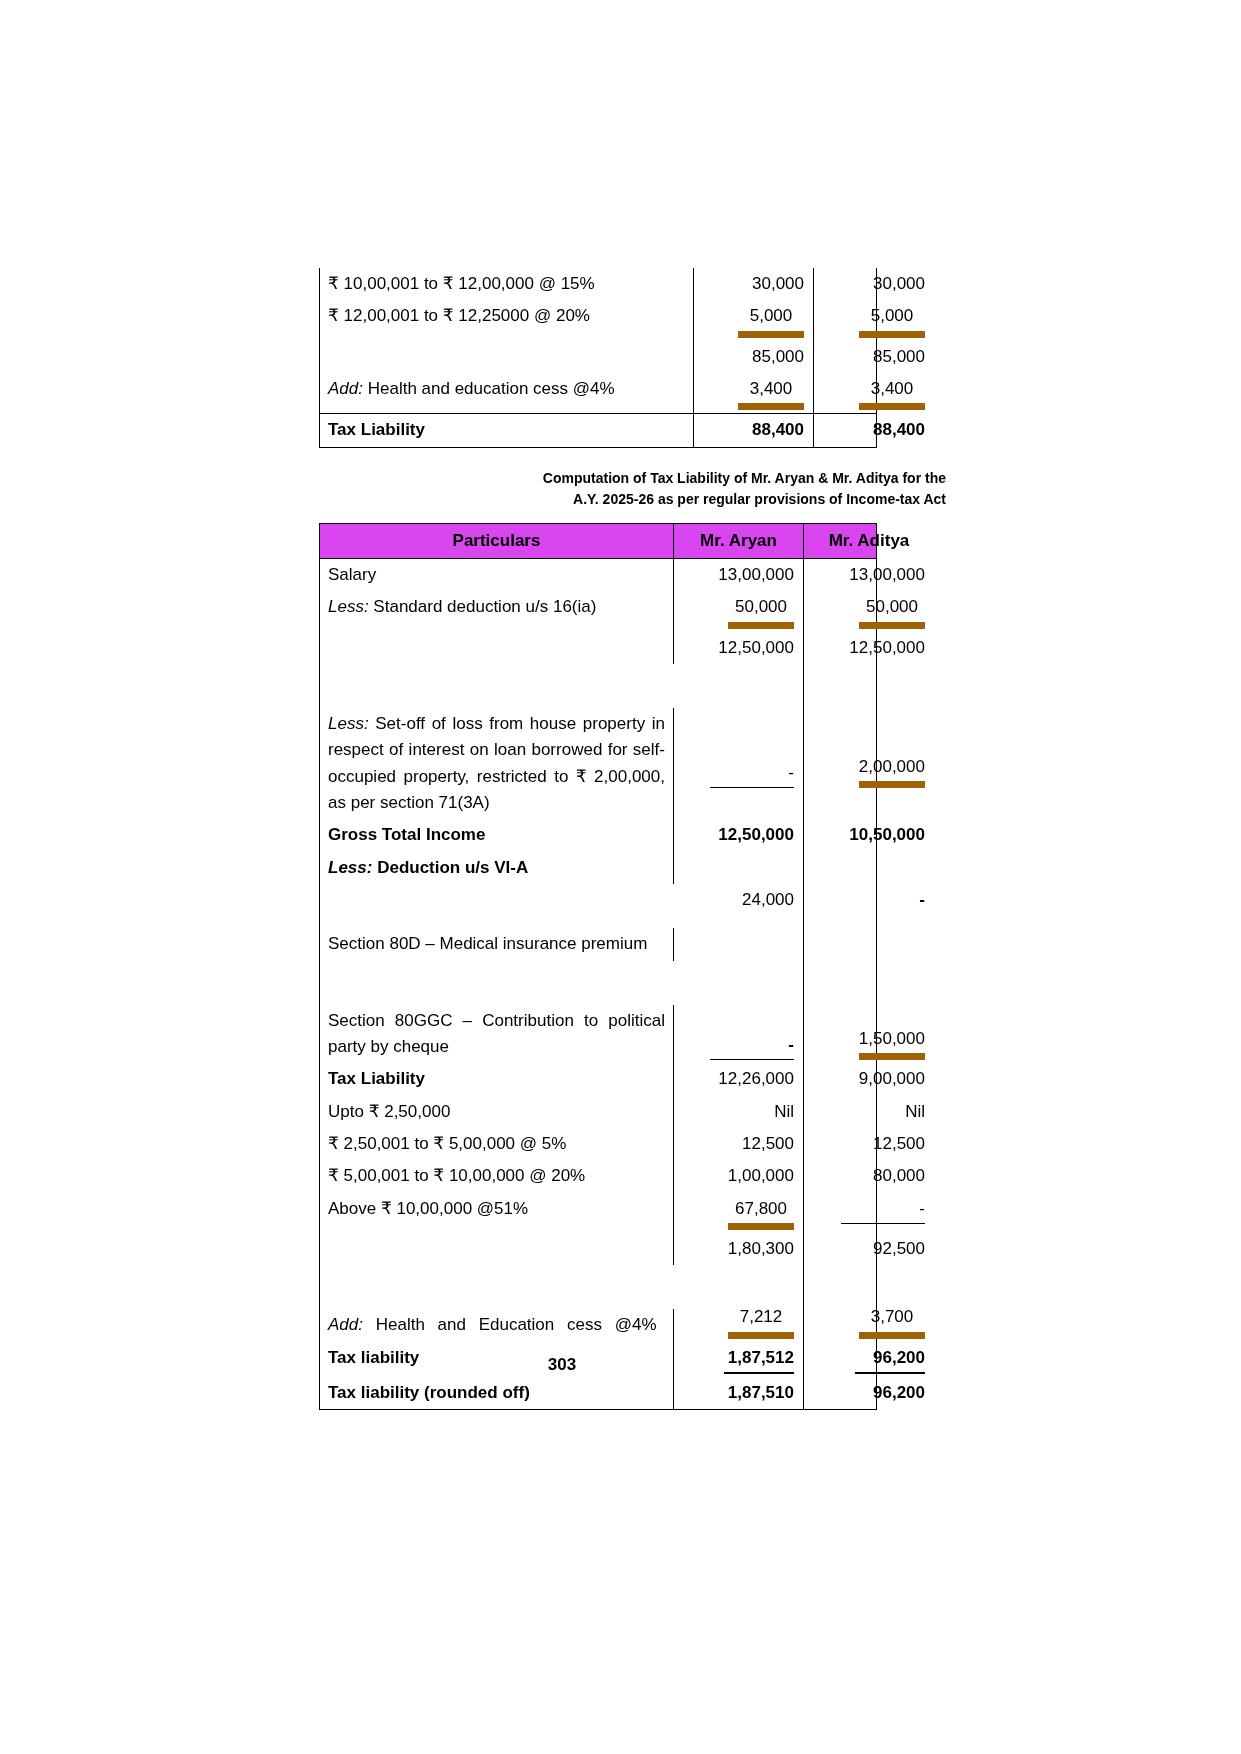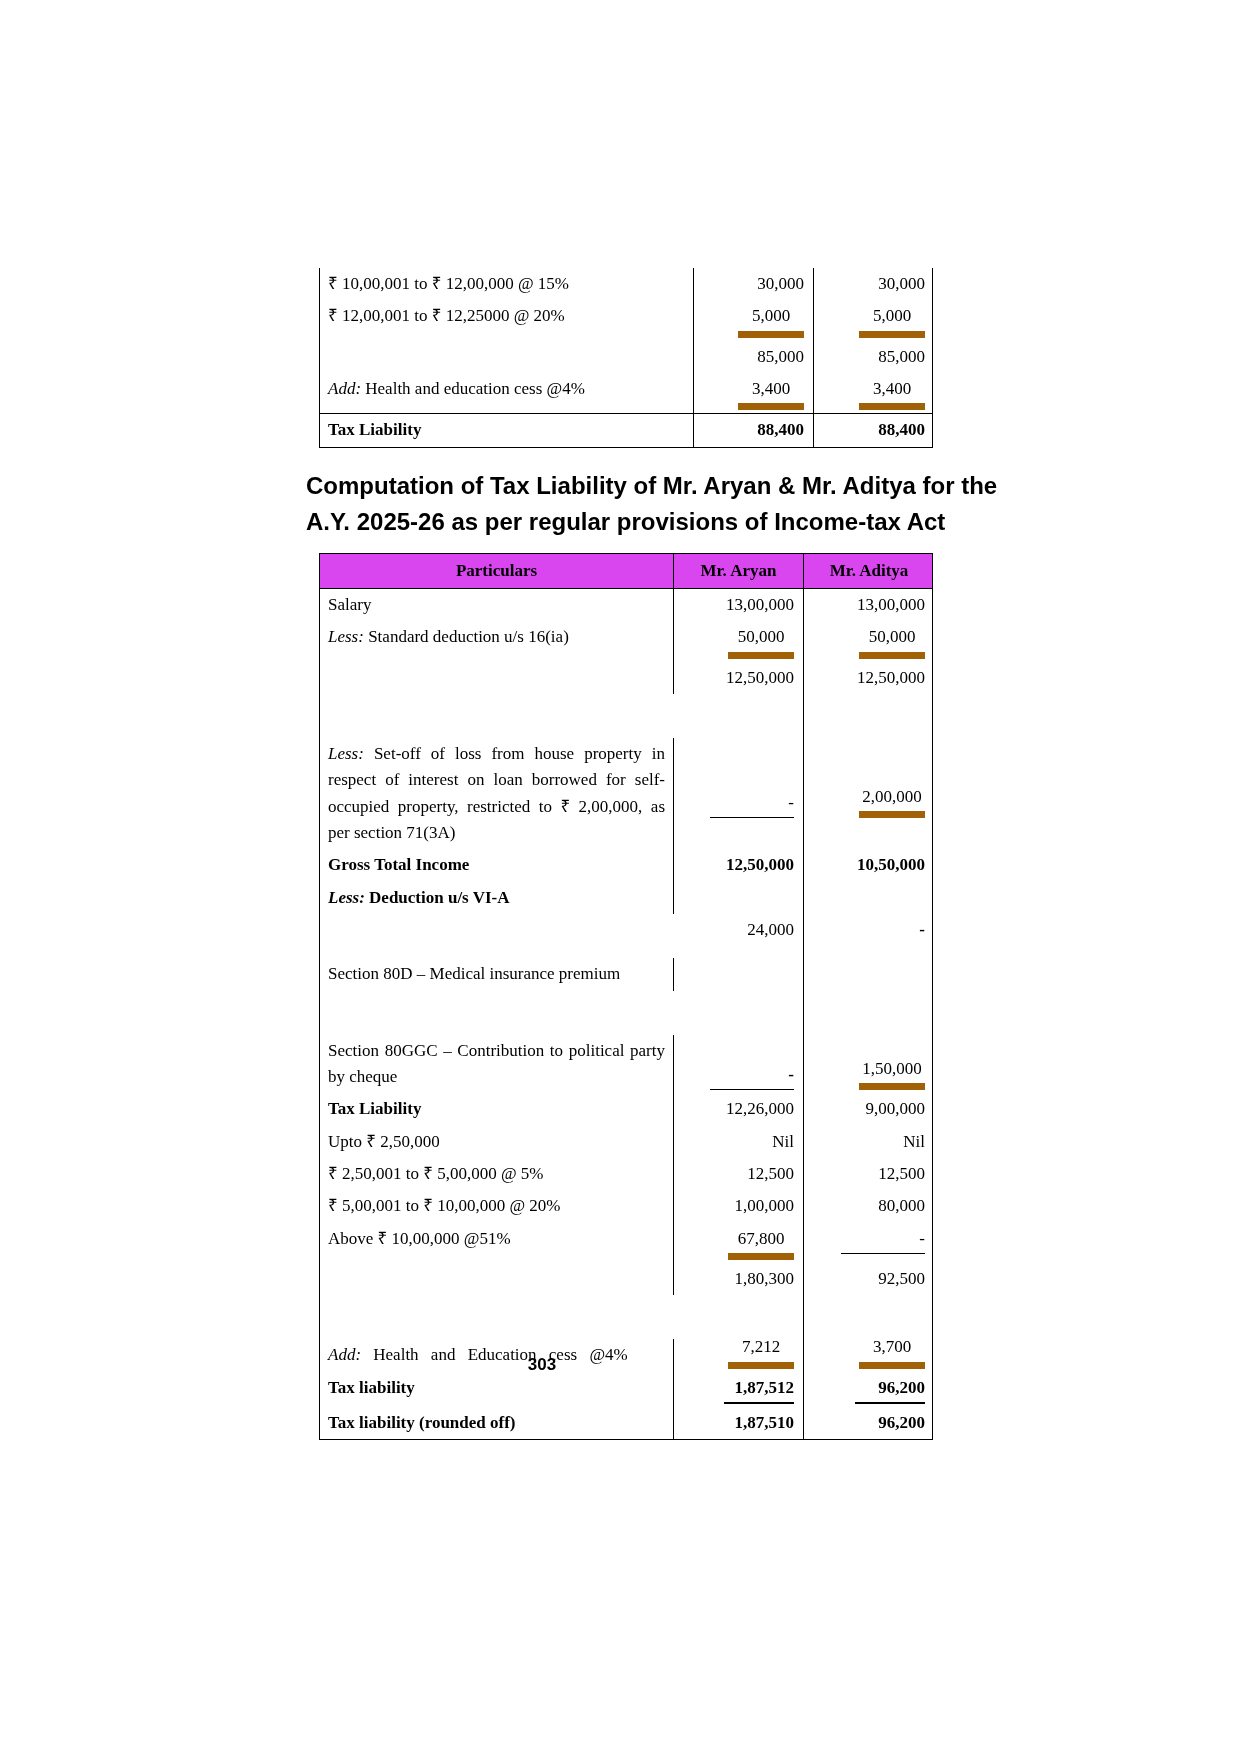--- a/index.html
+++ b/index.html
@@ -12,7 +12,7 @@
   }
   .content { position:absolute; left:319px; top:268px; width:614px; }
 
-  .tbl { border:1.5px solid #000; width:614px;font-family:Liberation Serif, serif; }
+  .tbl { border:1.5px solid #000; width:558px; }
   .tbl1 { border-top:none; }
   .trow { display:flex; align-items:stretch; }
   .cl { flex:0 0 auto; padding:3px 8px; border-right:1px solid #000; text-align:left; }

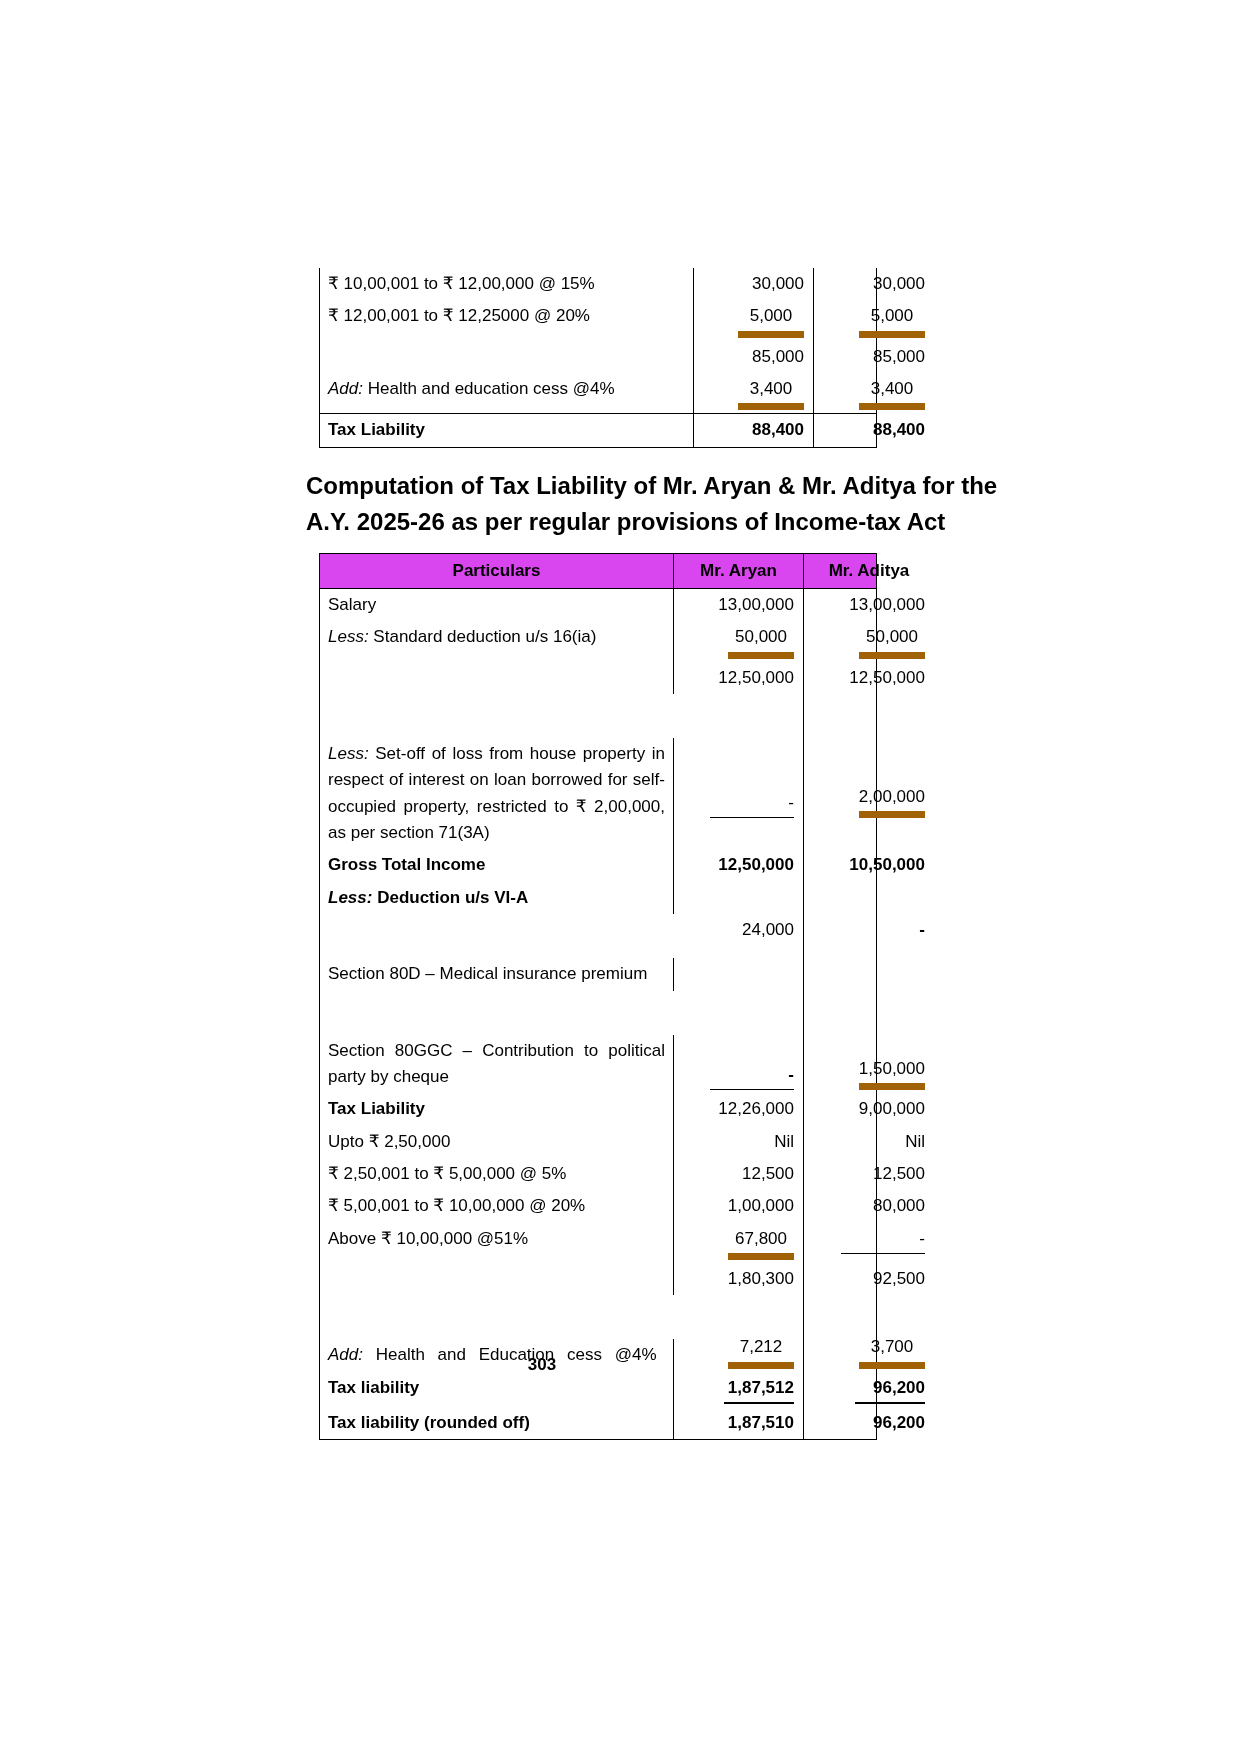--- a/index.html
+++ b/index.html
@@ -40,7 +40,7 @@
   .vbot { display:flex; flex-direction:column; justify-content:flex-end; align-items:flex-end; }
   .v4   { display:flex; flex-direction:column; justify-content:flex-end; align-items:flex-end; padding-bottom:31px; }
 
-  .heading { width:640px; margin:20px 0 13px -13px; text-align:left; font-weight:bold; font-size:24px; line-height:1.5; }
+  .heading { width:640px; margin:20px 0 13px -13px; text-align:right; font-weight:bold; font-size:14px; line-height:1.5; }
   .heading div { white-space:nowrap; }
 
   .pageno { position:absolute; top:1352px; left:302px; width:480px; text-align:center; font-weight:bold; }

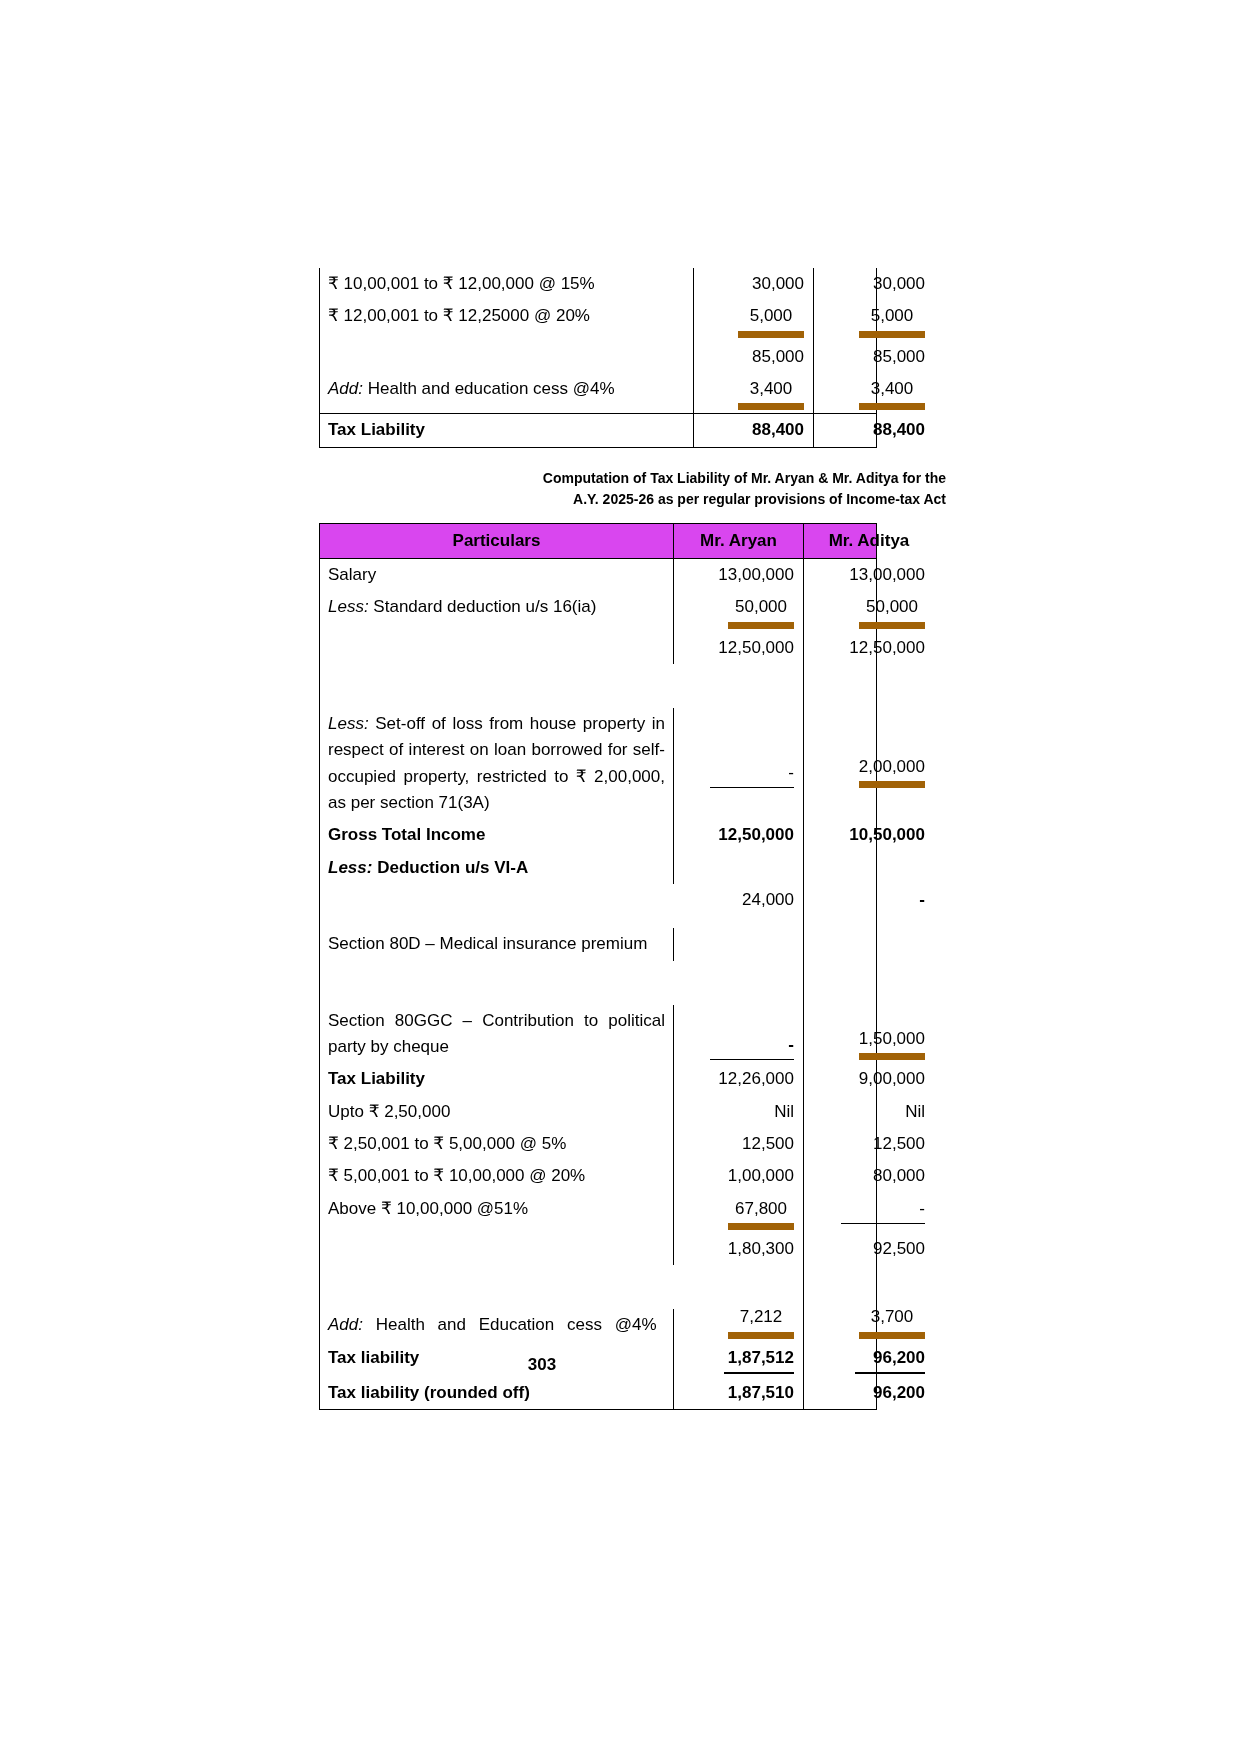--- a/index.html
+++ b/index.html
@@ -43,7 +43,7 @@
   .heading { width:640px; margin:20px 0 13px -13px; text-align:right; font-weight:bold; font-size:14px; line-height:1.5; }
   .heading div { white-space:nowrap; }
 
-  .pageno { position:absolute; top:1352px; left:302px; width:480px; text-align:center; font-weight:bold; }
+  .pageno { position:absolute; top:1352px; left:322px; width:480px; text-align:center; font-weight:bold; }
 </style>
 </head>
 <body>

